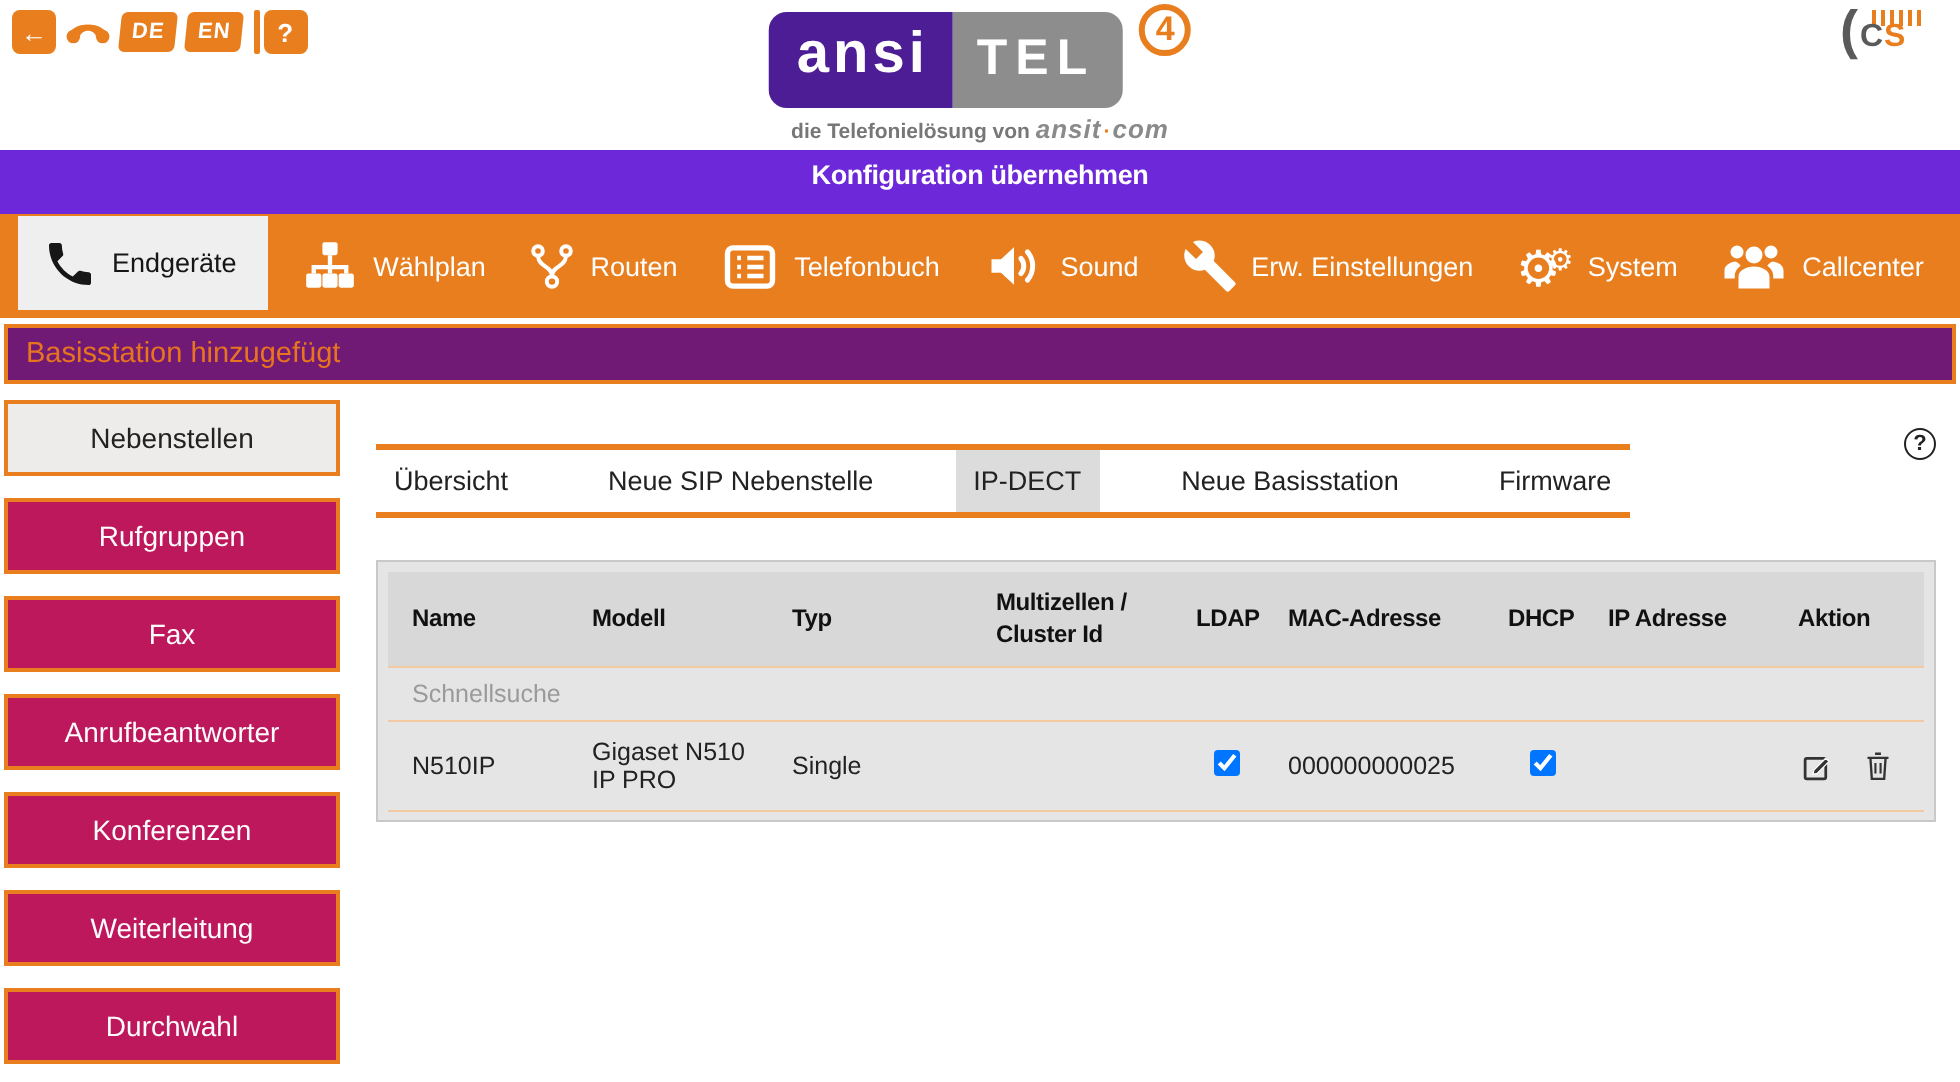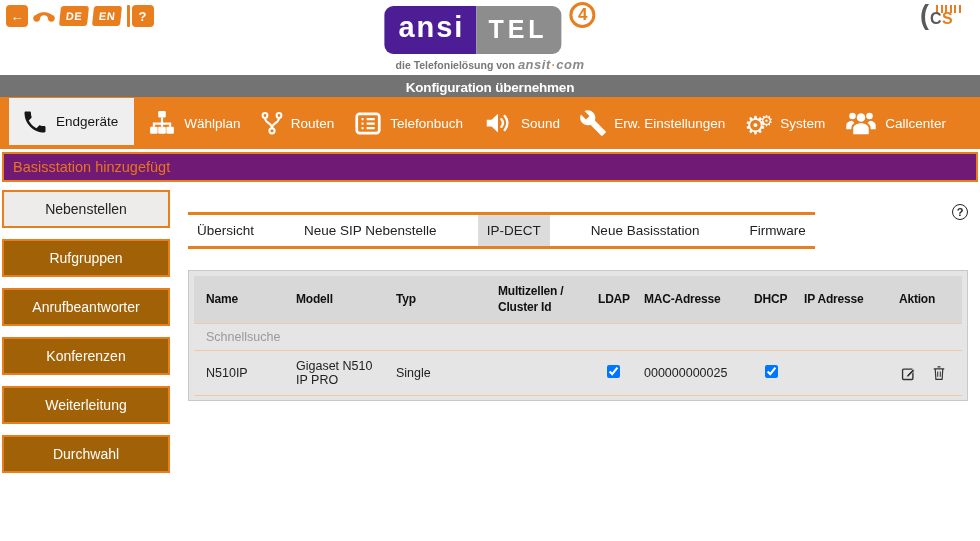--- a/index.html
+++ b/index.html
@@ -41,7 +41,7 @@
   .cs-s { position:absolute; left:22px; top:6px; color:#e87e1e; font-size:16px; font-weight:bold; }
 
   
-  .red-bar { height:22px; background:#737373; color:#fff; text-align:center;
+  .red-bar { height:32px; background:#6d28d9; color:#fff; text-align:center;
     font-weight:bold; font-size:13.5px; line-height:26px; letter-spacing:-.2px; cursor:pointer; }
 
   

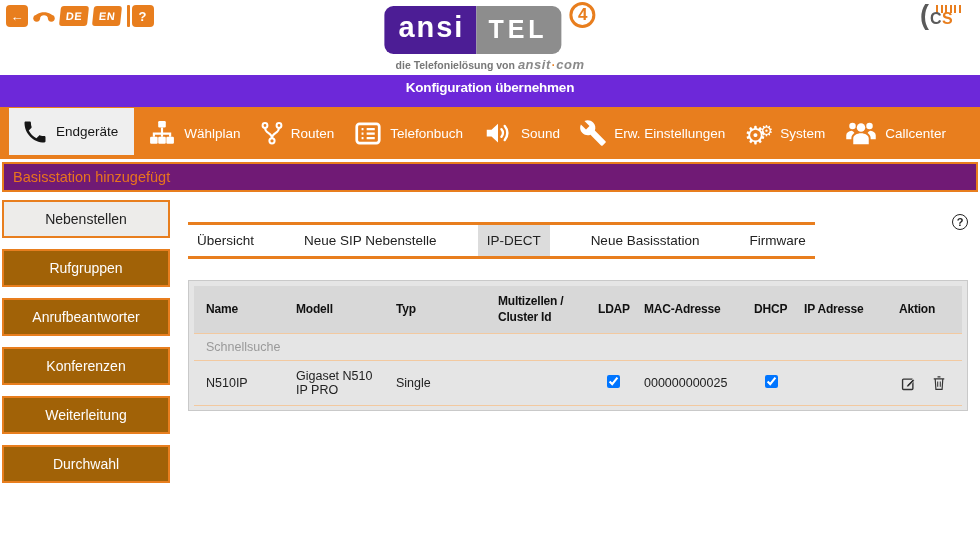--- a/index.html
+++ b/index.html
@@ -46,7 +46,7 @@
 
   
   .nav { height:52px; background:#e87e1e; display:flex; align-items:center;
-    justify-content:space-between; padding-right:28px; }
+    justify-content:space-between; padding-right:12px; }
   .nav-item { display:flex; align-items:center; gap:7px; color:#fff; font-size:13.5px;
     cursor:pointer; padding:0 6px; height:100%; }
   .nav-item svg, .nav-item .gear-txt { flex:none; }

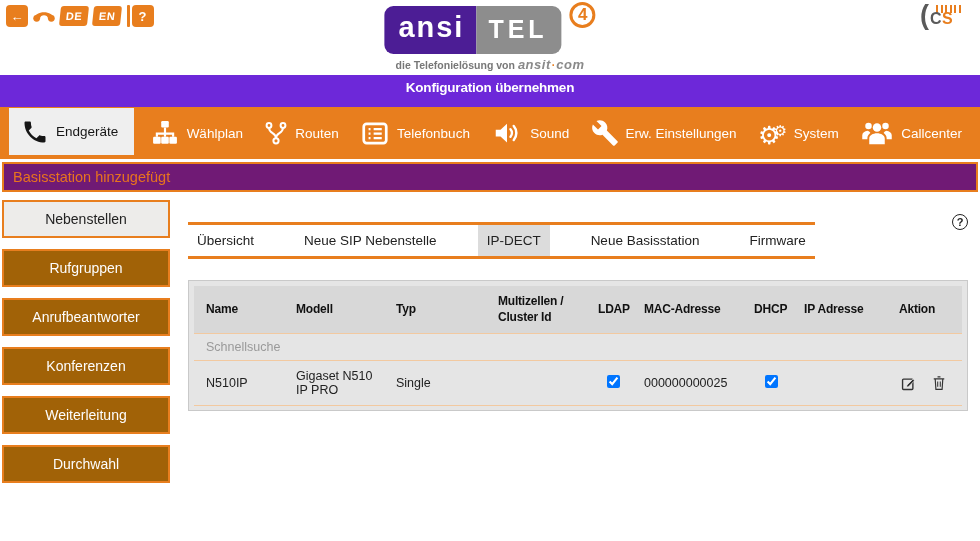--- a/index.html
+++ b/index.html
@@ -64,7 +64,7 @@
   .main { display:flex; padding-top:8px; }
   .sidebar { width:170px; flex:none; }
   .side-btn { width:168px; margin:0 0 11px 2px; height:38px; border:2px solid #e87e1e;
-    background:#a16207; color:#fdfdfd; font-size:14px; display:flex; align-items:center;
+    background:#be185d; color:#fdfdfd; font-size:14px; display:flex; align-items:center;
     justify-content:center; cursor:pointer; }
   .side-btn.active { background:#edecea; color:#222; }
 

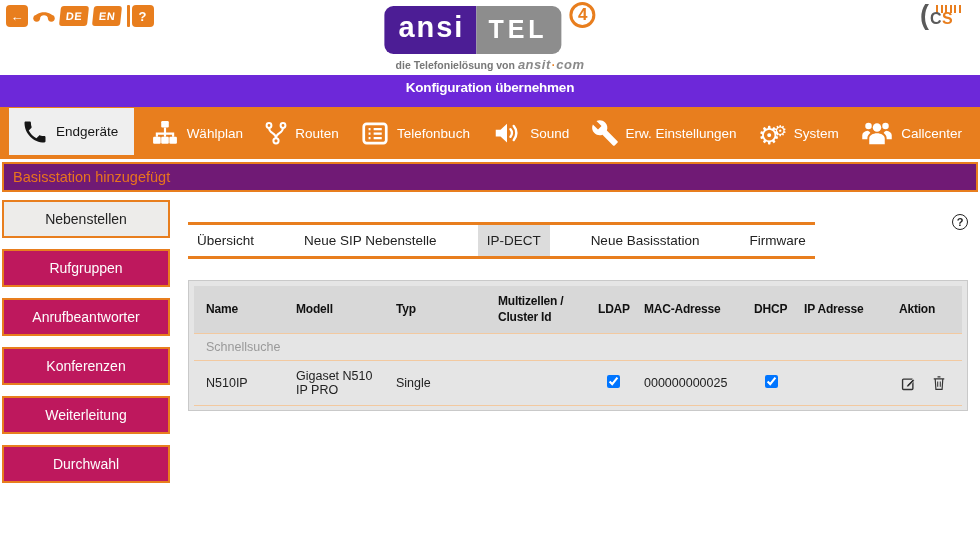--- a/index.html
+++ b/index.html
@@ -212,6 +212,7 @@
   <div class="sidebar">
     <div class="side-btn active">Nebenstellen</div>
     <div class="side-btn">Rufgruppen</div>
+    <div class="side-btn">Fax</div>
     <div class="side-btn">Anrufbeantworter</div>
     <div class="side-btn">Konferenzen</div>
     <div class="side-btn">Weiterleitung</div>

